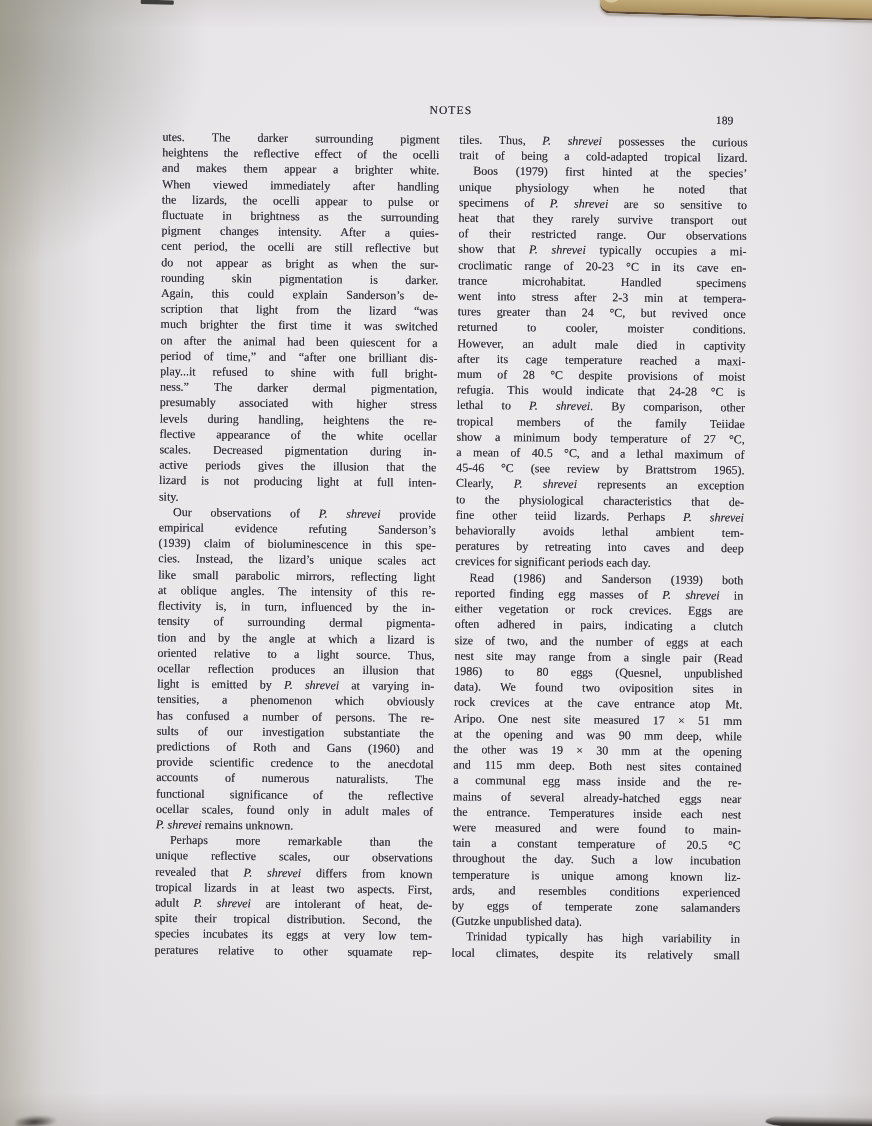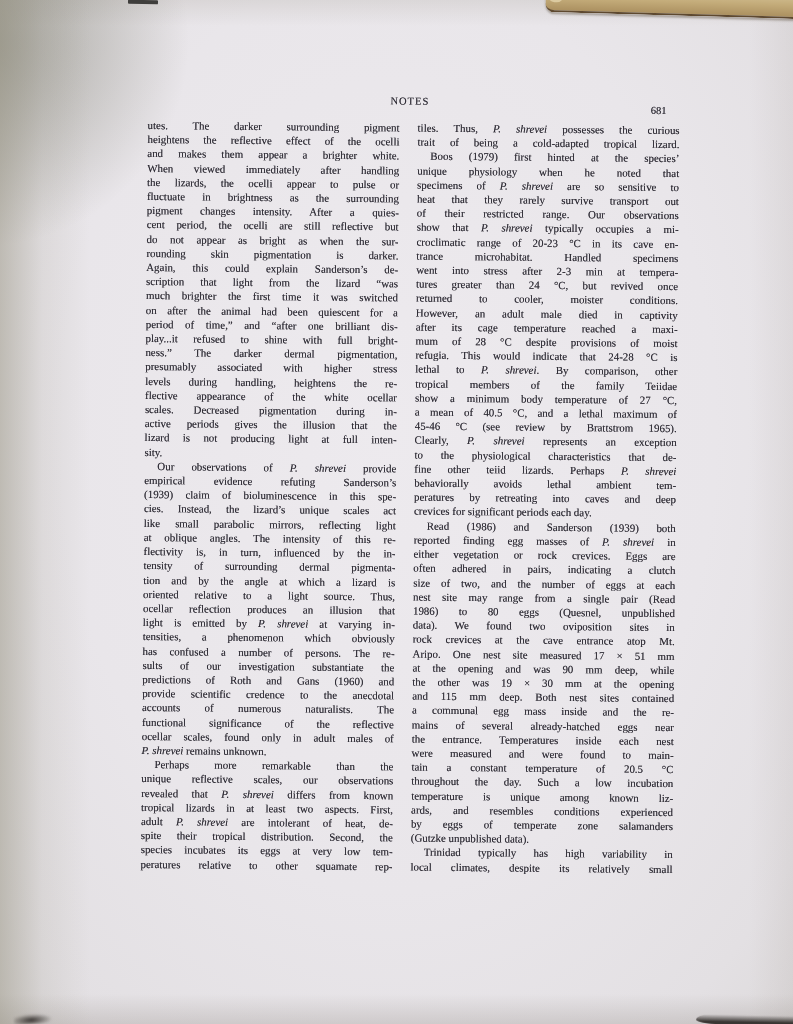--- a/index.html
+++ b/index.html
@@ -74,7 +74,7 @@
   <div class="sheet">
     <div class="header">
       <span class="running-head">NOTES</span>
-      <span class="page-number">681</span>
+      <span class="page-number">189</span>
     </div>
     <div class="cols">
       <div class="col col-left">

